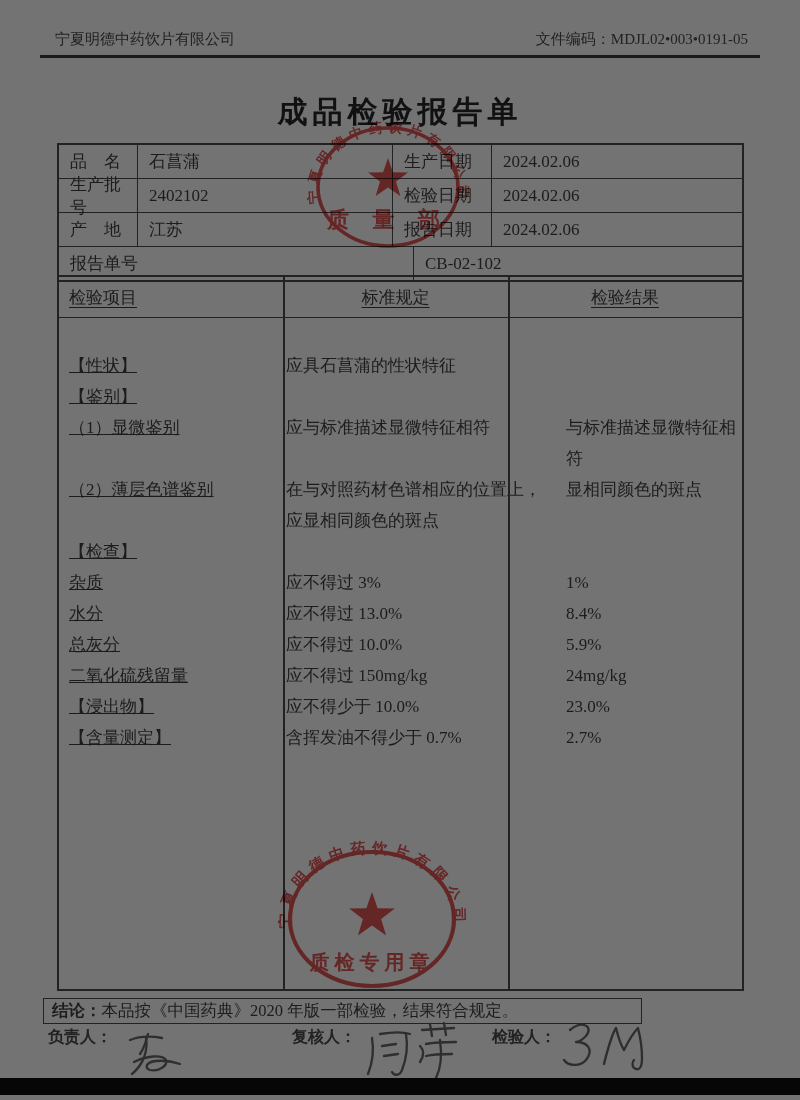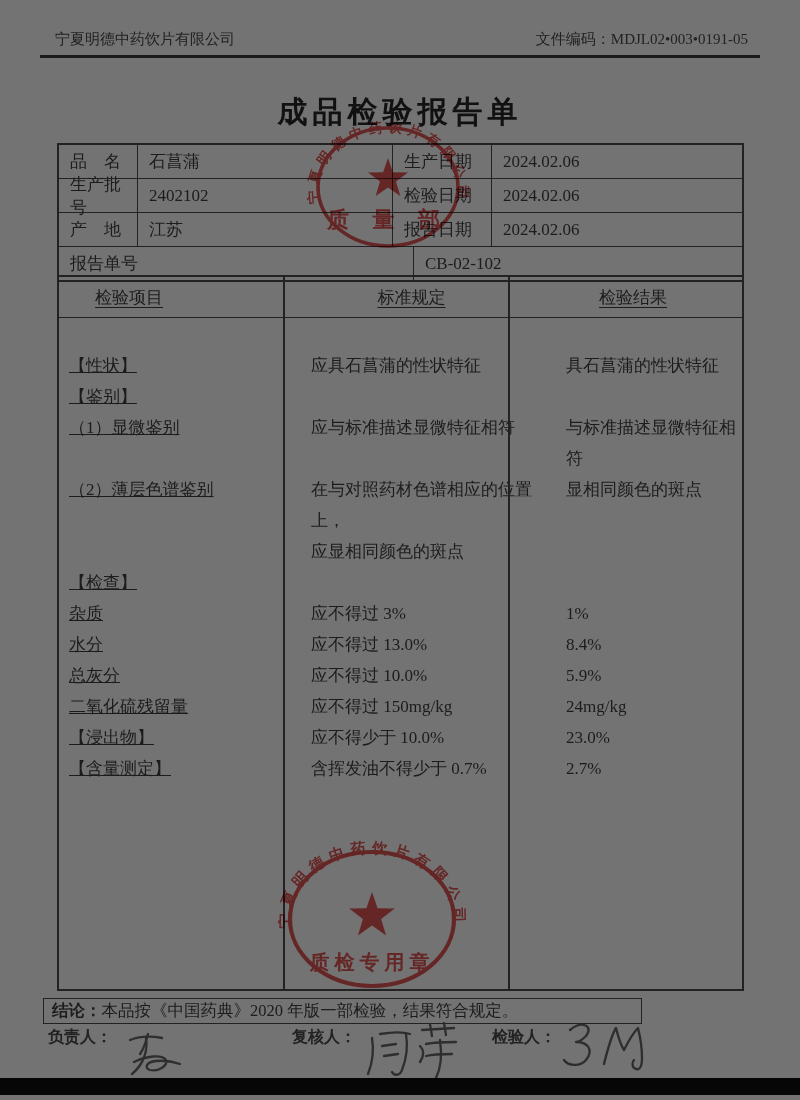--- a/index.html
+++ b/index.html
@@ -34,7 +34,7 @@
   .vline { position:absolute; top:0; bottom:0; width:1.5px; background:#222; }
   .vline.v1 { left:224px; } .vline.v2 { left:449px; }
   .main-head { display:flex; height:41px; border-bottom:1.5px solid #222; box-sizing:border-box; align-items:center; }
-  .mh1 { width:224px; padding-left:20px; box-sizing:border-box;margin-left:16px; }
+  .mh1 { width:224px; padding-left:10px; box-sizing:border-box; }
   .mh2 { width:225px; text-align:center; }
   .mh3 { flex:1; text-align:center; }
   .main-head span { text-decoration:underline; text-underline-offset:4px; }

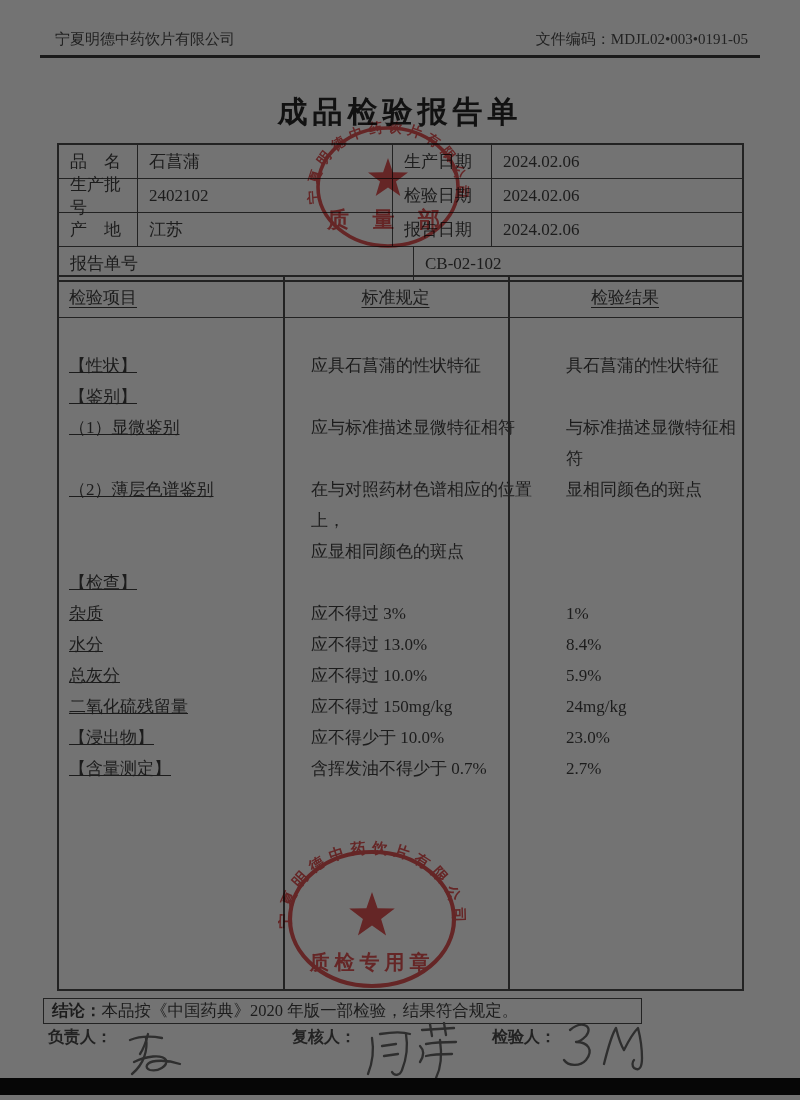--- a/index.html
+++ b/index.html
@@ -41,7 +41,7 @@
   .main-rows { padding-top:32px; }
   .mrow { display:flex; min-height:31px; line-height:31px; }
   .mcell-item { width:224px; padding-left:10px; box-sizing:border-box;text-decoration:underline; }
-  .mcell-std  { width:269px; padding-left:28px; box-sizing:border-box; white-space:pre-line; }
+  .mcell-std  { width:269px; padding-left:3px; box-sizing:border-box; white-space:pre-line; }
   .mcell-res  { flex:1; padding-left:14px; box-sizing:border-box; }
 
   

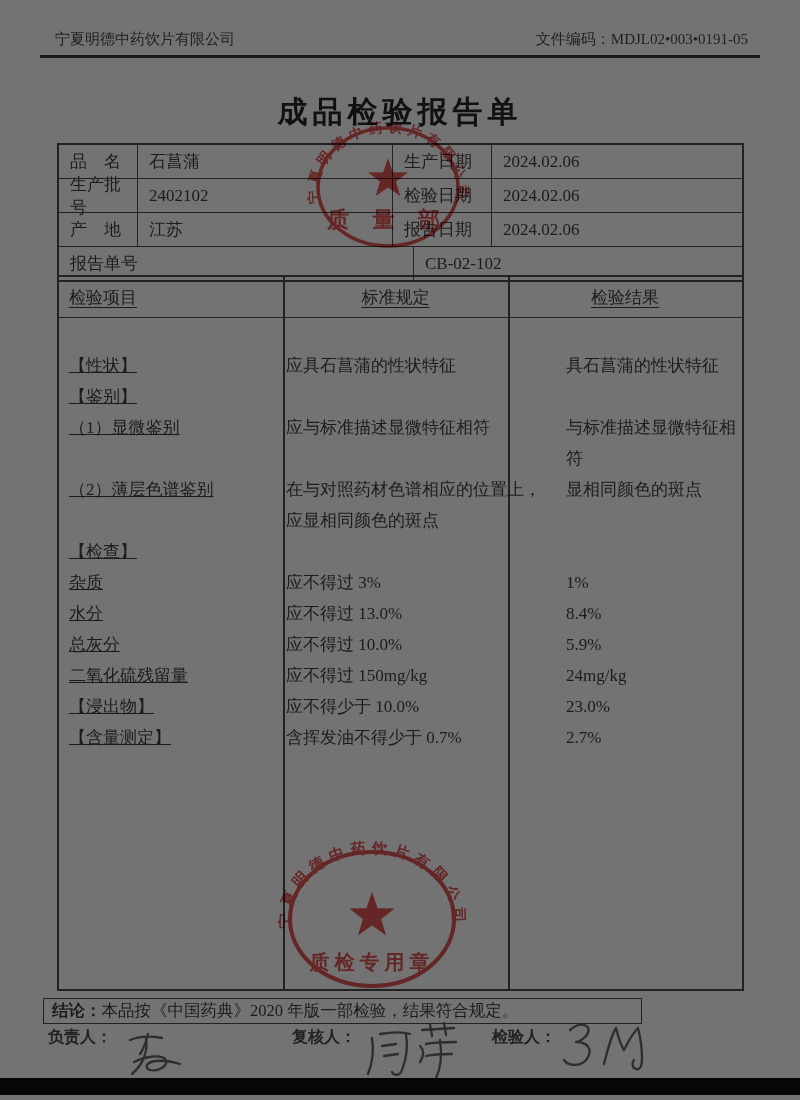--- a/index.html
+++ b/index.html
@@ -112,7 +112,6 @@
         <div class="mrow">
           <div class="mcell-item">【性状】</div>
           <div class="mcell-std">应具石菖蒲的性状特征</div>
-          <div class="mcell-res">具石菖蒲的性状特征</div>
         </div>
         <div class="mrow">
           <div class="mcell-item">【鉴别】</div>

